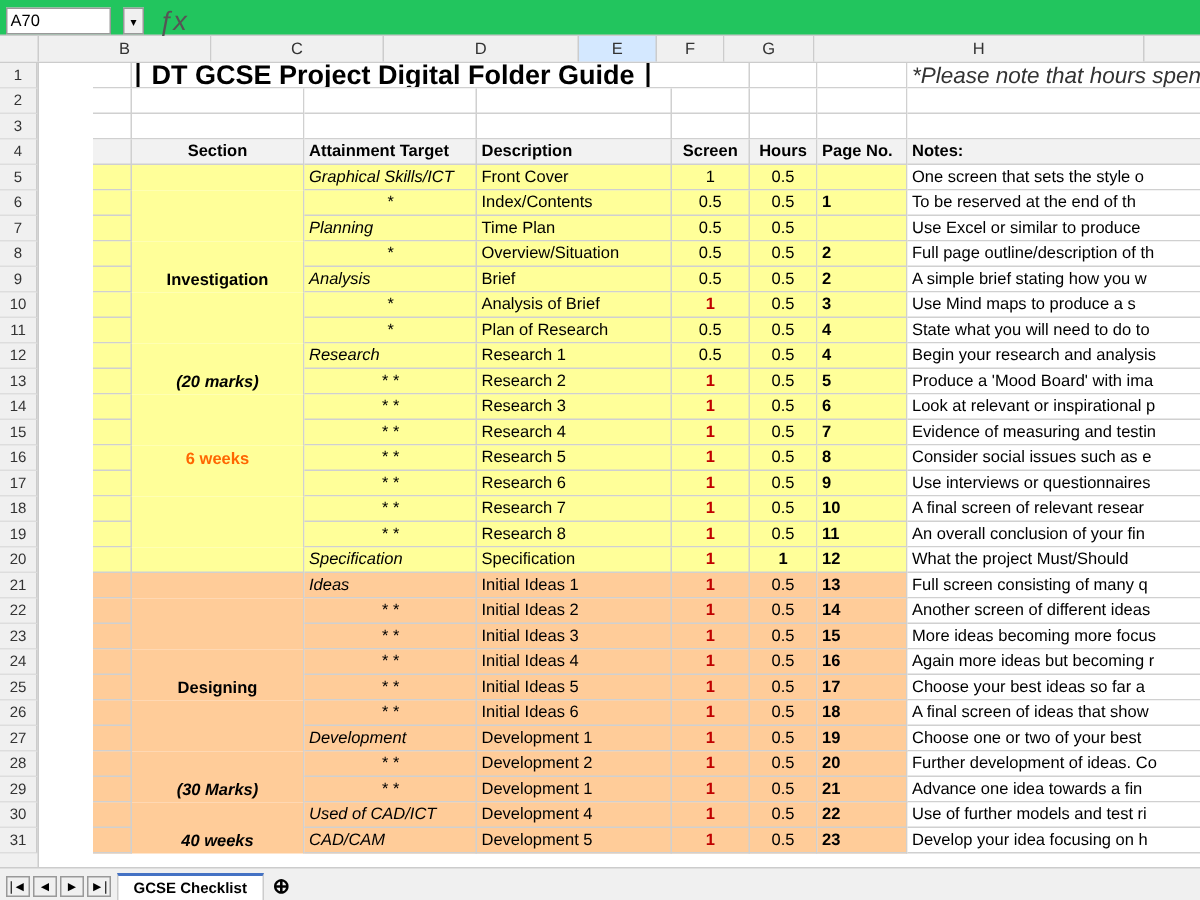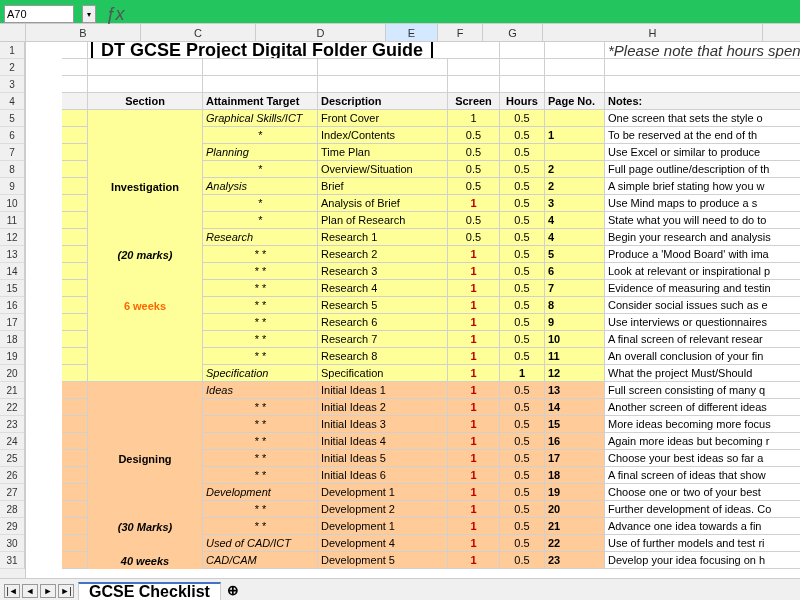--- a/index.html
+++ b/index.html
@@ -158,7 +158,7 @@
       background: #fff;
       border: 1px solid #ccc;
       border-bottom: none;
-      font-size: 16px;
+      font-size: 10px;
       display: flex;
       align-items: center;
       cursor: pointer;

